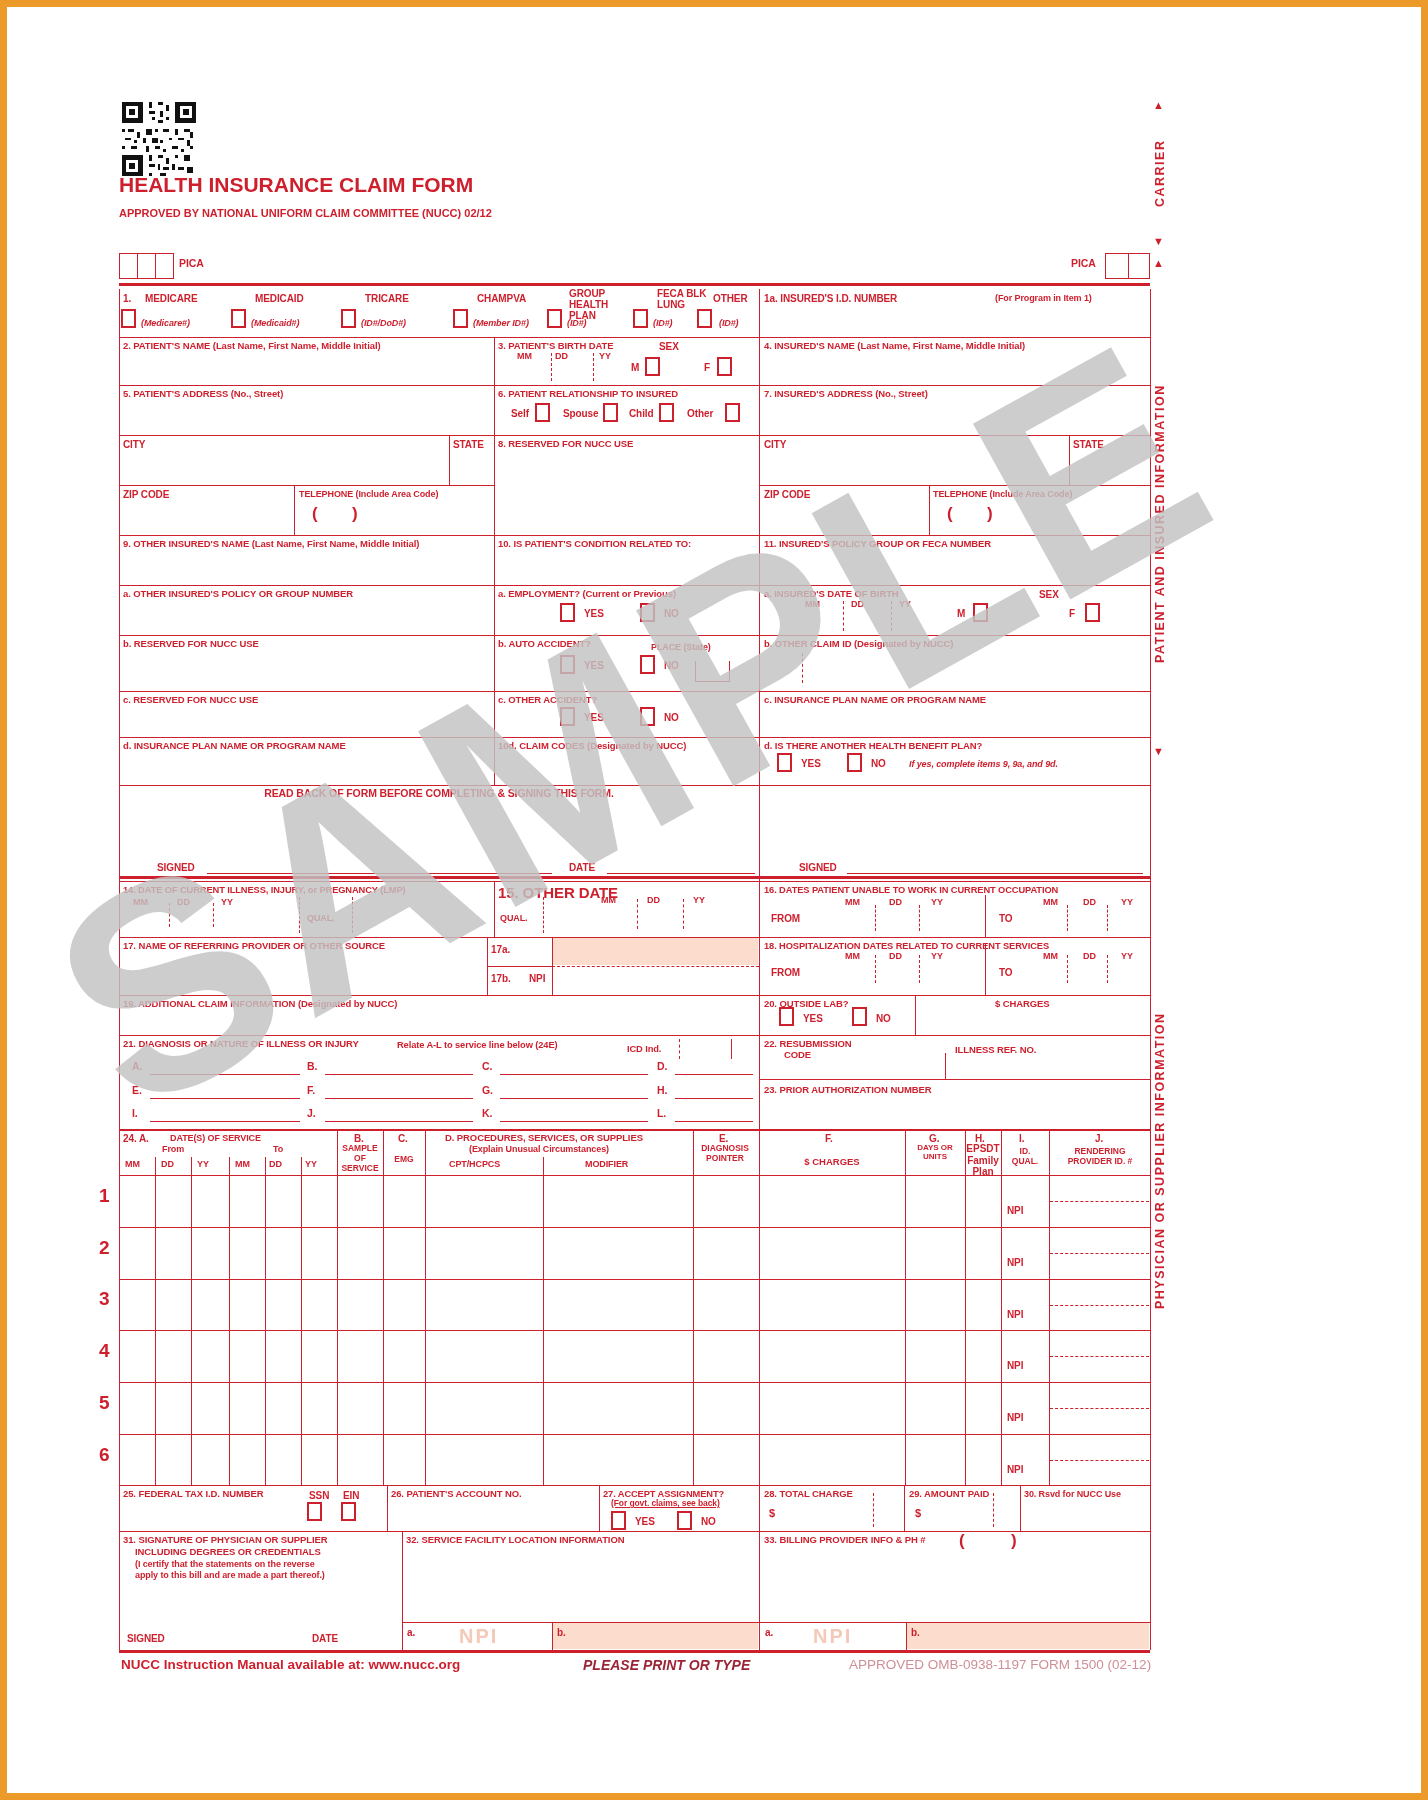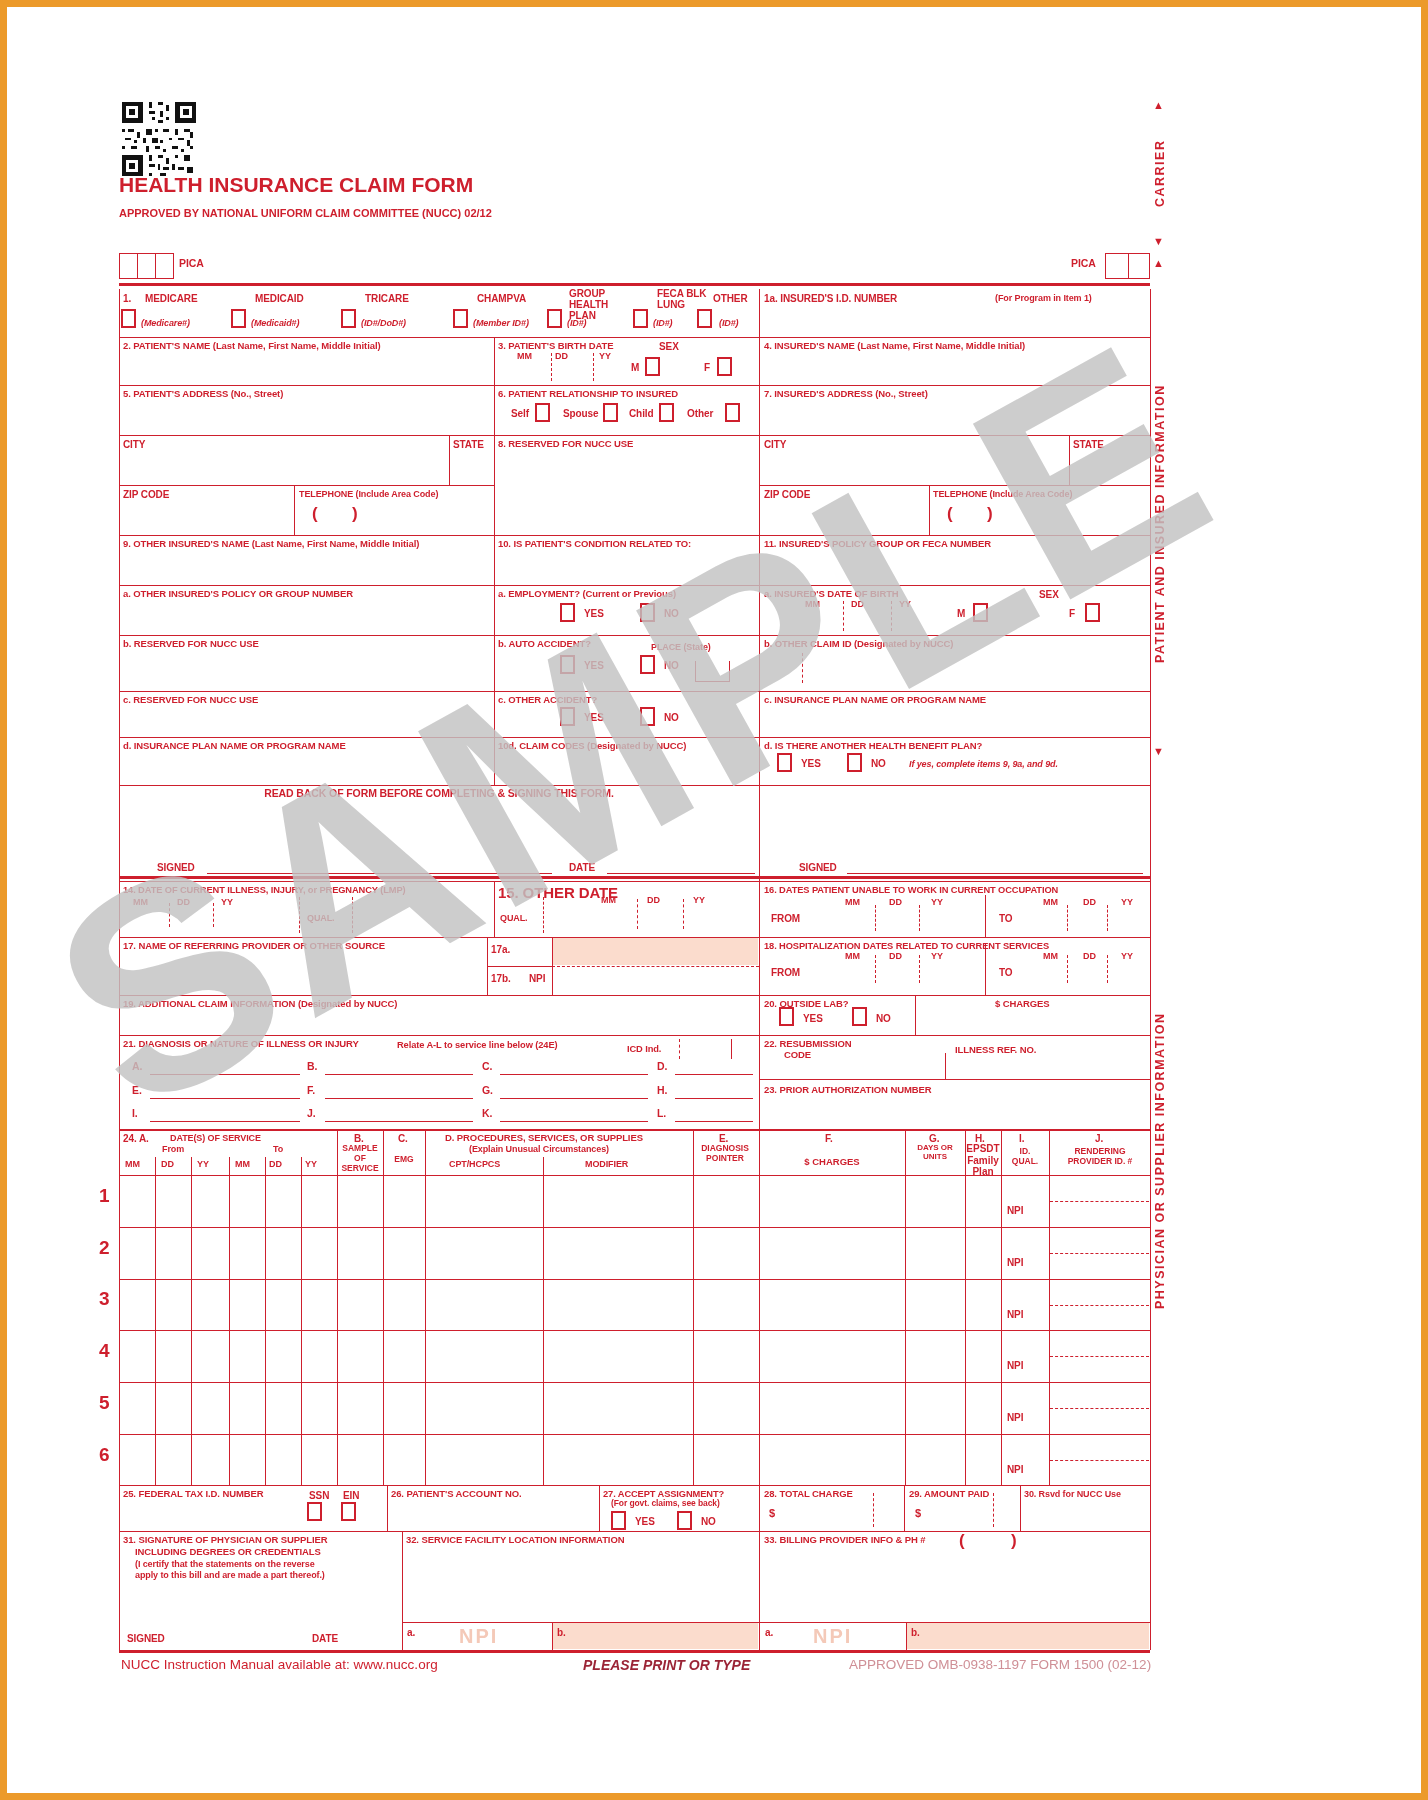--- a/index.html
+++ b/index.html
@@ -20,7 +20,7 @@
   .it{font-style:italic;}
   .t{font-size:9.5px;}
   .s{font-size:9px;}
-  .tiny{font-size:8.5px;}
+  .tiny{font-size:8.5px;text-decoration:underline;}
   .para{position:absolute;font-weight:bold;font-size:10px;line-height:1.28;color:var(--red);}
   .hl,.vl,.ul{position:absolute;background:var(--red);}
   .hl{height:1px;}

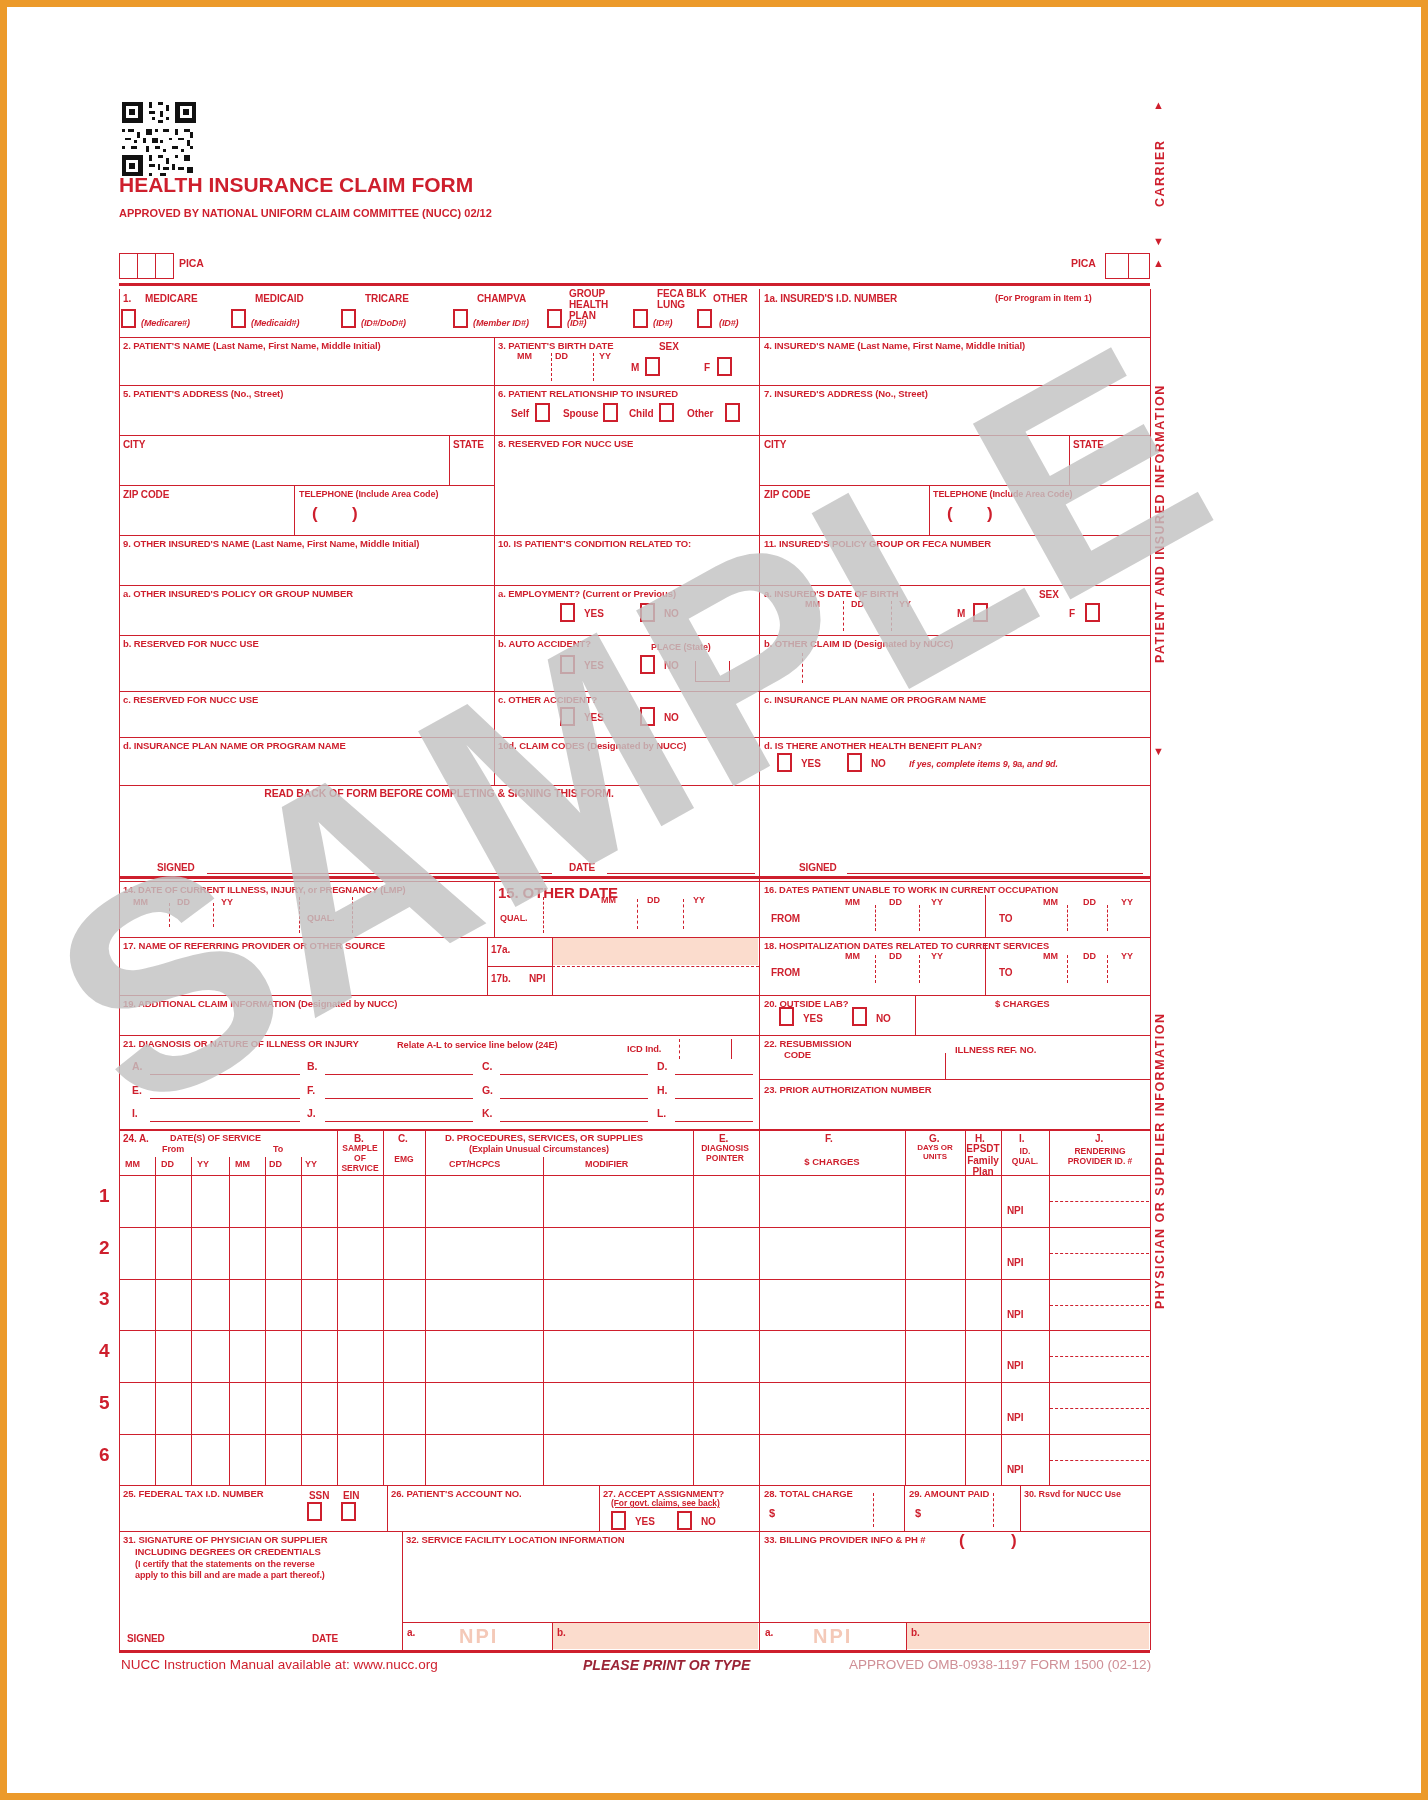--- a/index.html
+++ b/index.html
@@ -46,7 +46,7 @@
   .sub{position:absolute;font-size:11px;font-weight:bold;color:var(--red);}
   .foot-c{position:absolute;font-size:14px;font-weight:bold;font-style:italic;color:#9b2436;}
   .foot-r{position:absolute;font-size:13.5px;font-weight:500;color:#cf8f96;}
-  .foot-l{position:absolute;font-size:13.5px;font-weight:normal;color:var(--red);}
+  .foot-l{position:absolute;font-size:13.5px;font-weight:bold;color:var(--red);}
 </style>
 </head>
 <body>

